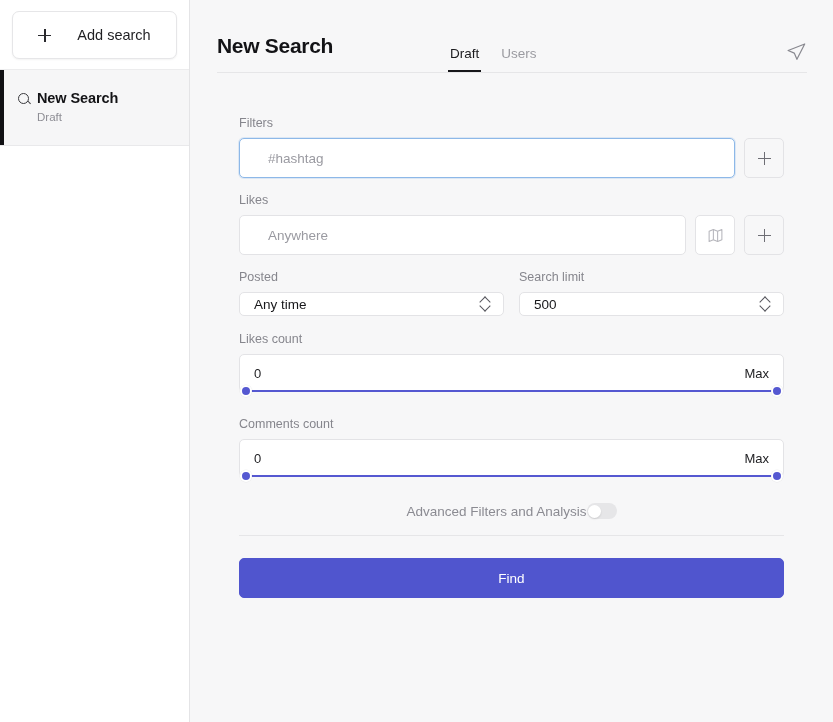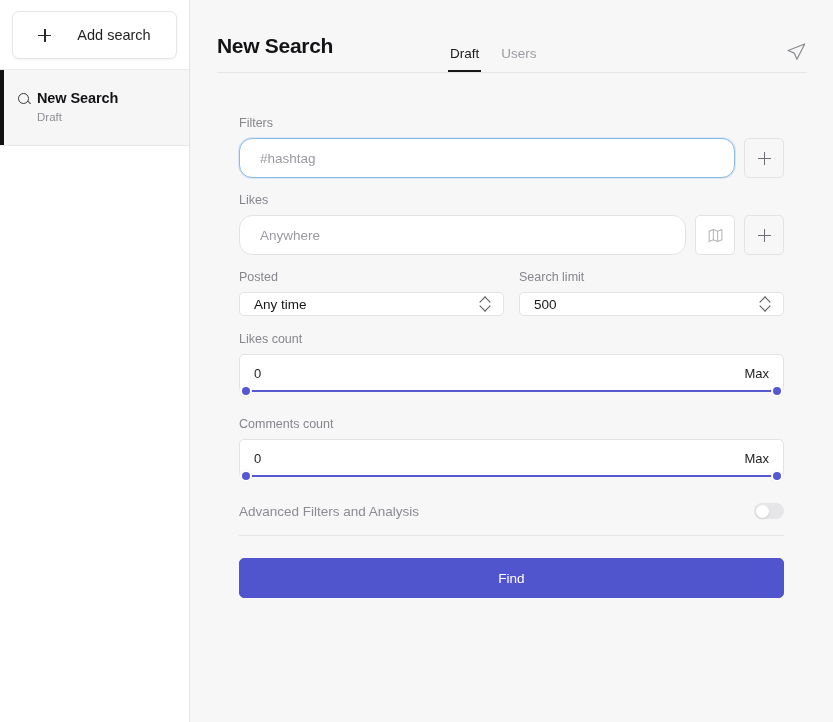--- a/index.html
+++ b/index.html
@@ -200,11 +200,11 @@
     height: 40px;
     background: #ffffff;
     border: 1px solid #e3e3e6;
-    border-radius: 13px;
+    border-radius: 5px;
     font-size: 13.5px;
     font-family: "Liberation Sans", sans-serif;
     color: #1d1d20;
-    padding: 0 20px;
+    padding: 0 28px;
     outline: none;
   }
   .text-input::placeholder { color: #9a9aa1; }

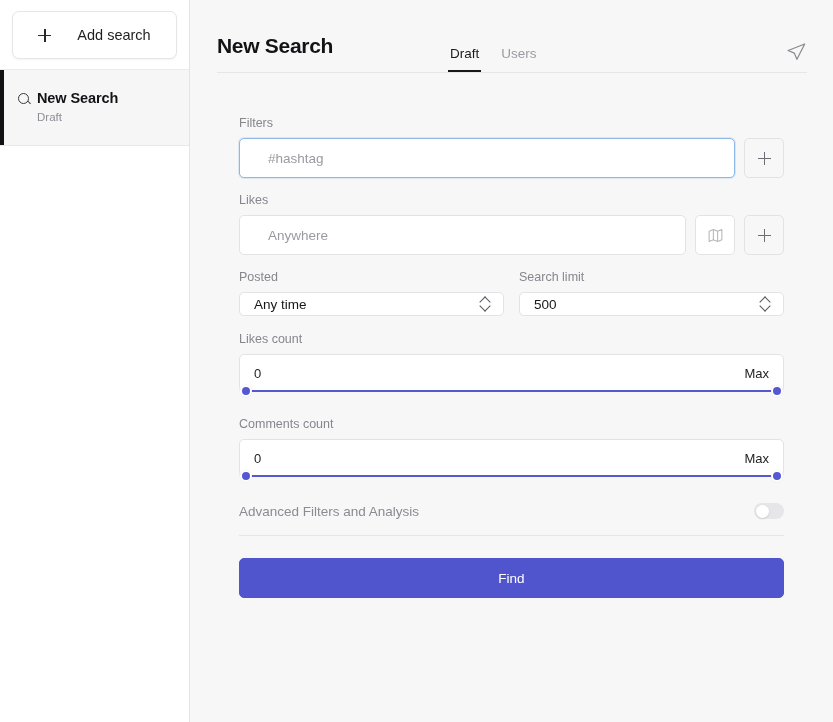--- a/index.html
+++ b/index.html
@@ -314,7 +314,7 @@
   .adv-row {
     display: flex;
     align-items: center;
-    justify-content: space-between;
+    justify-content: center;
     padding: 4px 0 16px 0;
     border-bottom: 1px solid #e6e6e8;
     margin-top: 22px;

